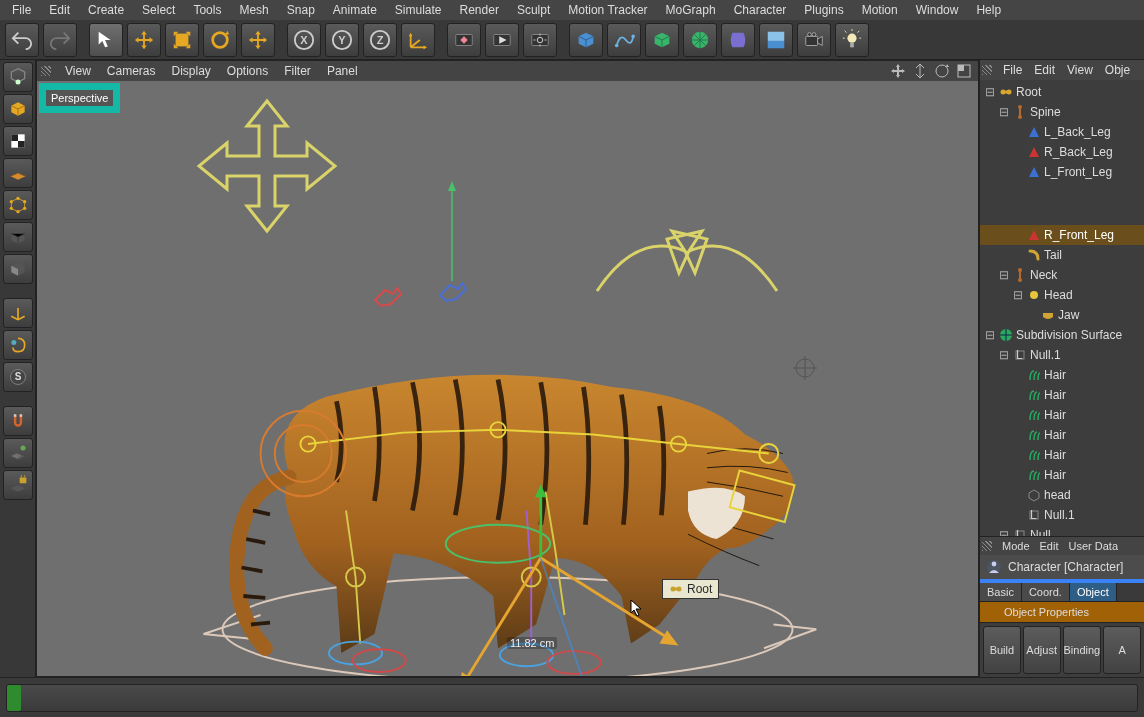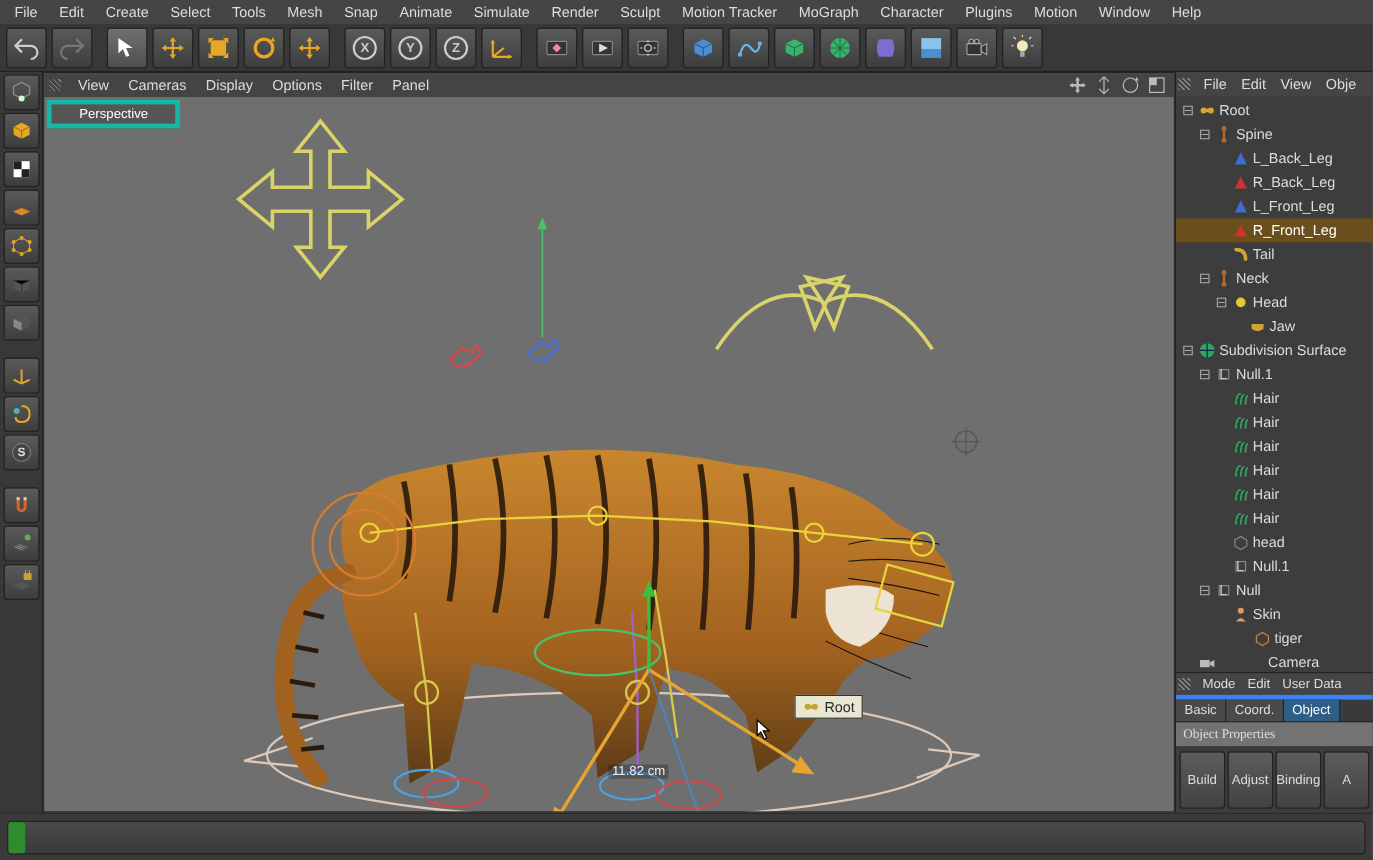--- a/index.html
+++ b/index.html
@@ -27,7 +27,7 @@
   .center-top .item{padding:2px 8px;color:#ddd;}
   .center-top .spacer{flex:1;}
   .center-top .icon{width:16px;height:16px;margin:0 2px;display:flex;align-items:center;justify-content:center;}
-  .center-label{position:absolute;background:#555;color:#fff;padding:2px 23px;border:4px solid #14b8a6;font-size:11px;}
+  .center-label{position:absolute;background:#555;color:#fff;padding:2px 5px;border:7px solid #14b8a6;font-size:11px;}
   .viewport{position:relative;flex:1;background:#6f6f6f;overflow:hidden;}
   .tooltip{position:absolute;background:#e9e7cf;color:#2a2a2a;padding:2px 6px;border:1px solid #333;font-size:11px;display:flex;align-items:center;gap:4px;}
   

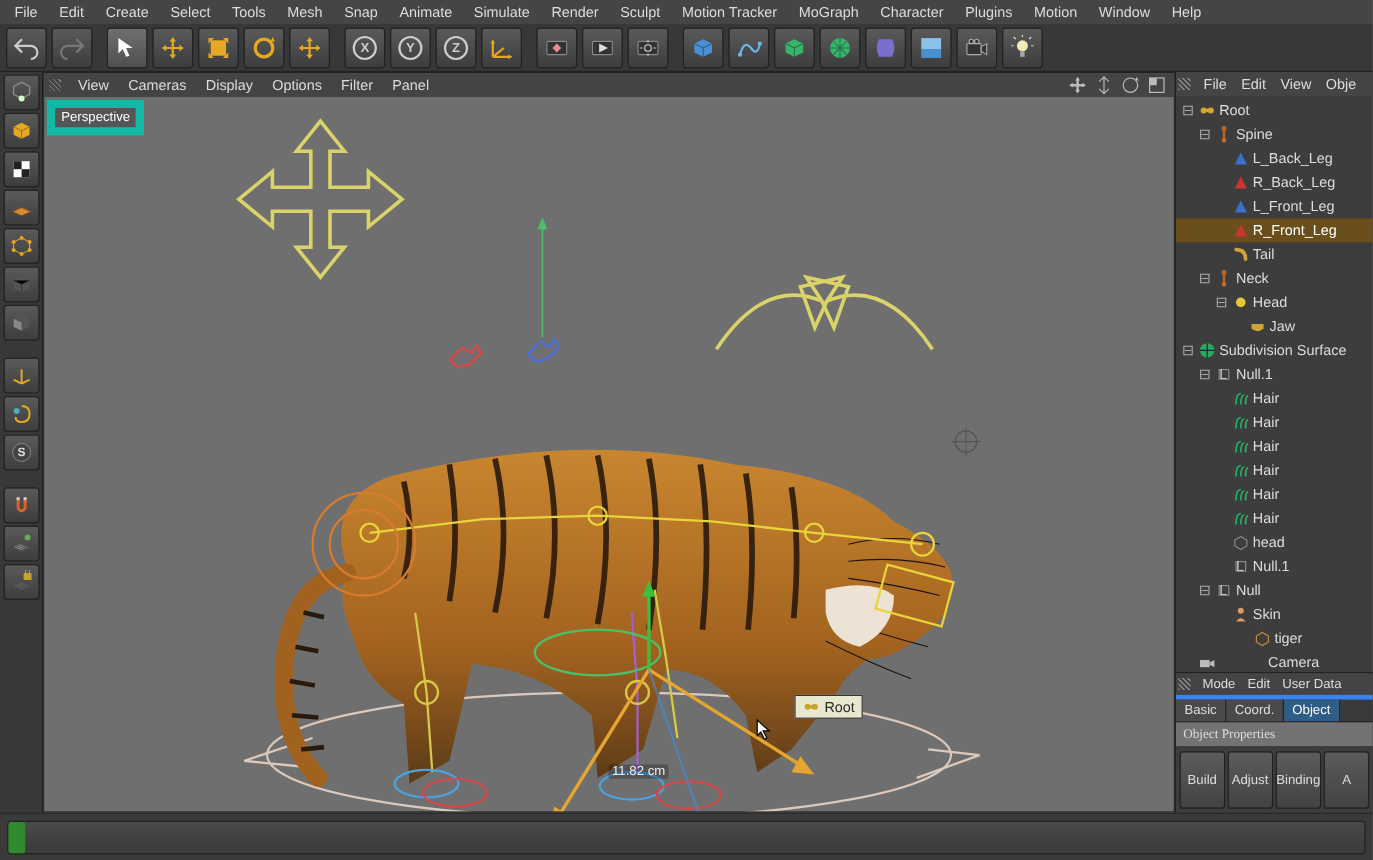--- a/index.html
+++ b/index.html
@@ -547,7 +547,7 @@
           </span>
           <span class="lbl">L_Front_Leg</span>
         </div>
-        <div class="tree-row sel" style="padding-left: 32px;">
+        <div class="tree-row sel" style="padding-left: 32px; margin-top: 43px;">
           <span class="twisty"></span>
           <span class="ico">
             <svg width="14" height="14" viewBox="0 0 14 14">

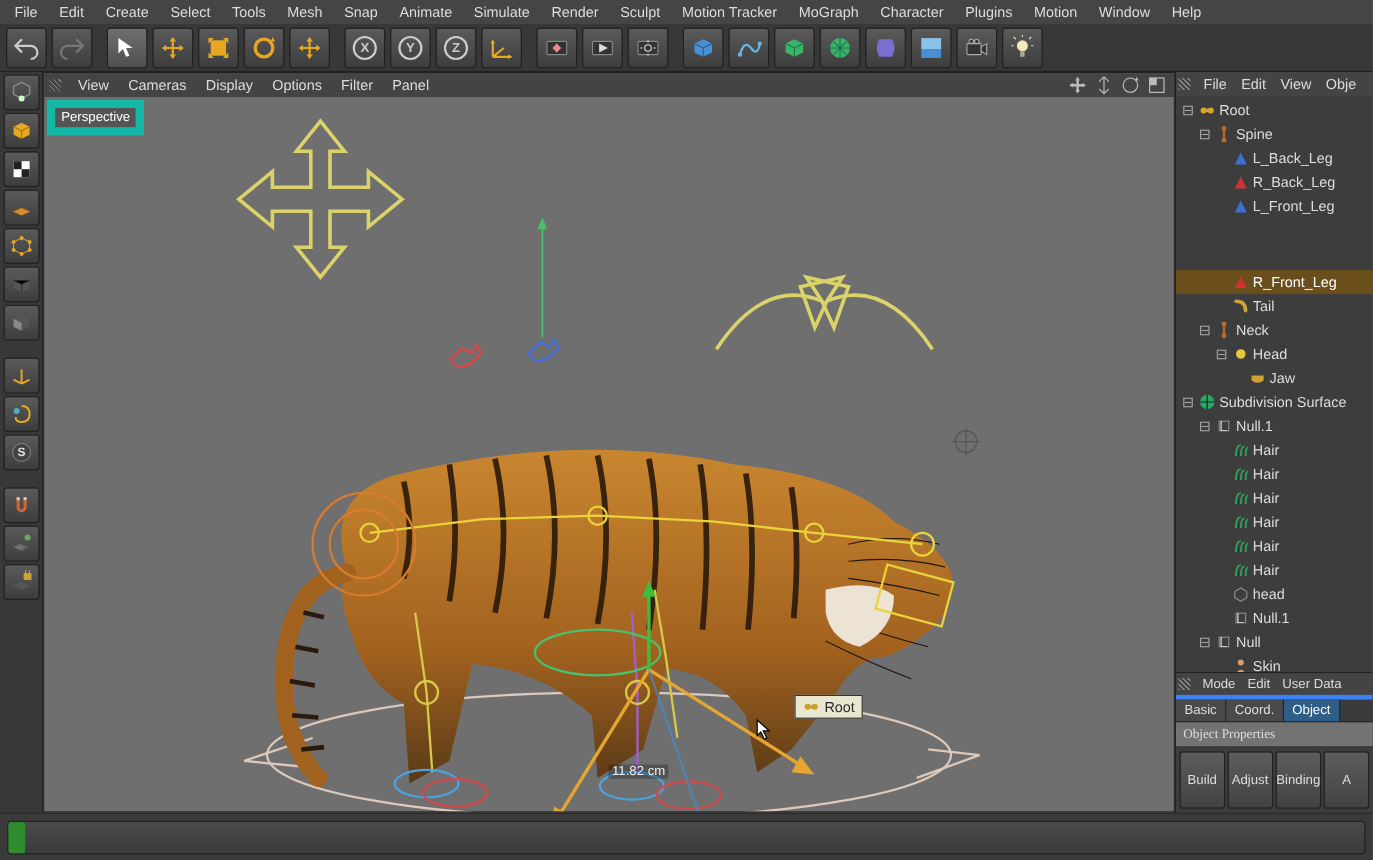--- a/index.html
+++ b/index.html
@@ -747,6 +747,14 @@
             <div class="item">User Data</div>
           </div>
       </div>
+      <div class="title">
+        <svg width="16" height="16" viewBox="0 0 16 16">
+            <circle cx="8" cy="8" r="7" fill="#4a5560"></circle>
+            <circle cx="8" cy="5" r="2.4" fill="#cce"></circle>
+            <path d="M3 14 Q8 8 13 14" fill="#cce"></path>
+          </svg>
+        <span>Character [Character]</span>
+      </div>
       <div class="tabs" id="attrtabs">
           <div class="tab">Basic</div>
           <div class="tab">Coord.</div>

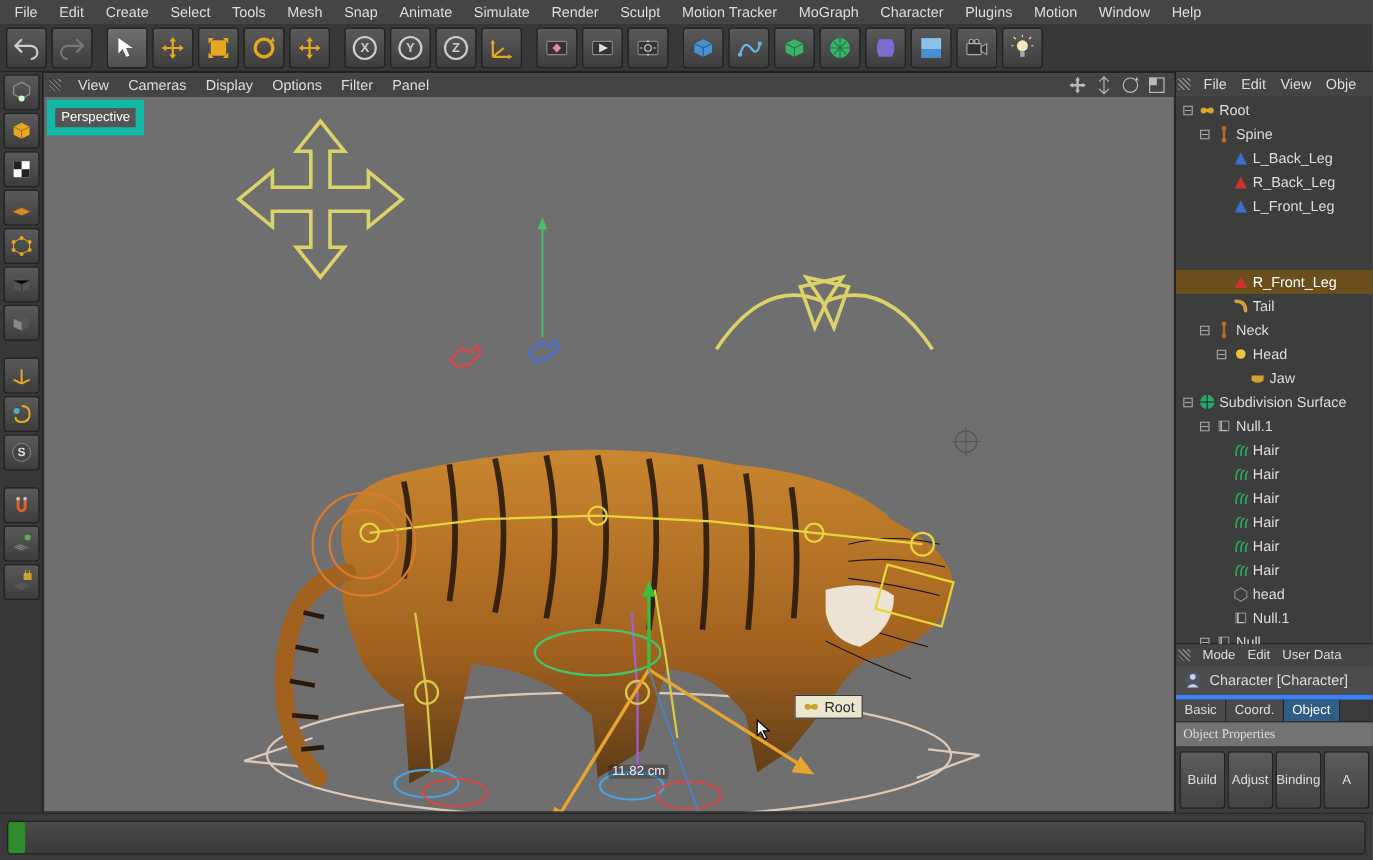--- a/index.html
+++ b/index.html
@@ -50,7 +50,7 @@
   .attr .tabs{display:flex;background:#3a3a3a;border-top:4px solid #3b82f6;border-bottom:1px solid #222;}
   .attr .tab{padding:3px 7px;font-size:11px;color:#ddd;background:#4a4a4a;border-right:1px solid #222;}
   .attr .tab.active{background:#2e5d86;color:#fff;}
-  .attr .section{padding:4px 6px;background:#737373;color:#ddd;border-bottom:1px solid #222;font-size:11px;font-family:Liberation Serif, serif;}
+  .attr .section{padding:4px 24px;background:#a16207;color:#ddd;border-bottom:1px solid #222;font-size:11px;}
   .attr .btns{display:flex;padding:3px 3px;gap:2px;background:#3d3d3d;}
   .attr .mbtn{flex:1;text-align:center;padding:17px 0;background:linear-gradient(#5c5c5c,#424242);border:1px solid #222;border-radius:3px;font-size:11px;color:#ddd;}
   

